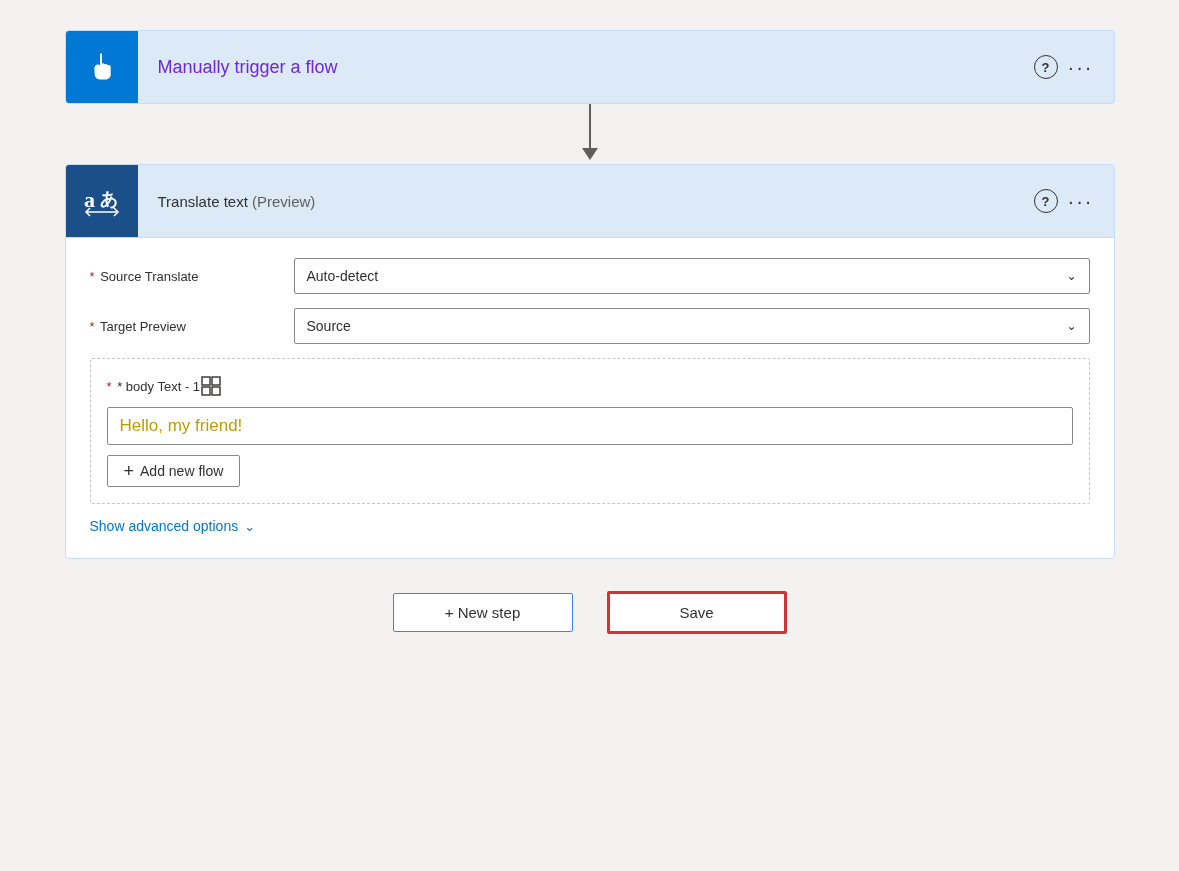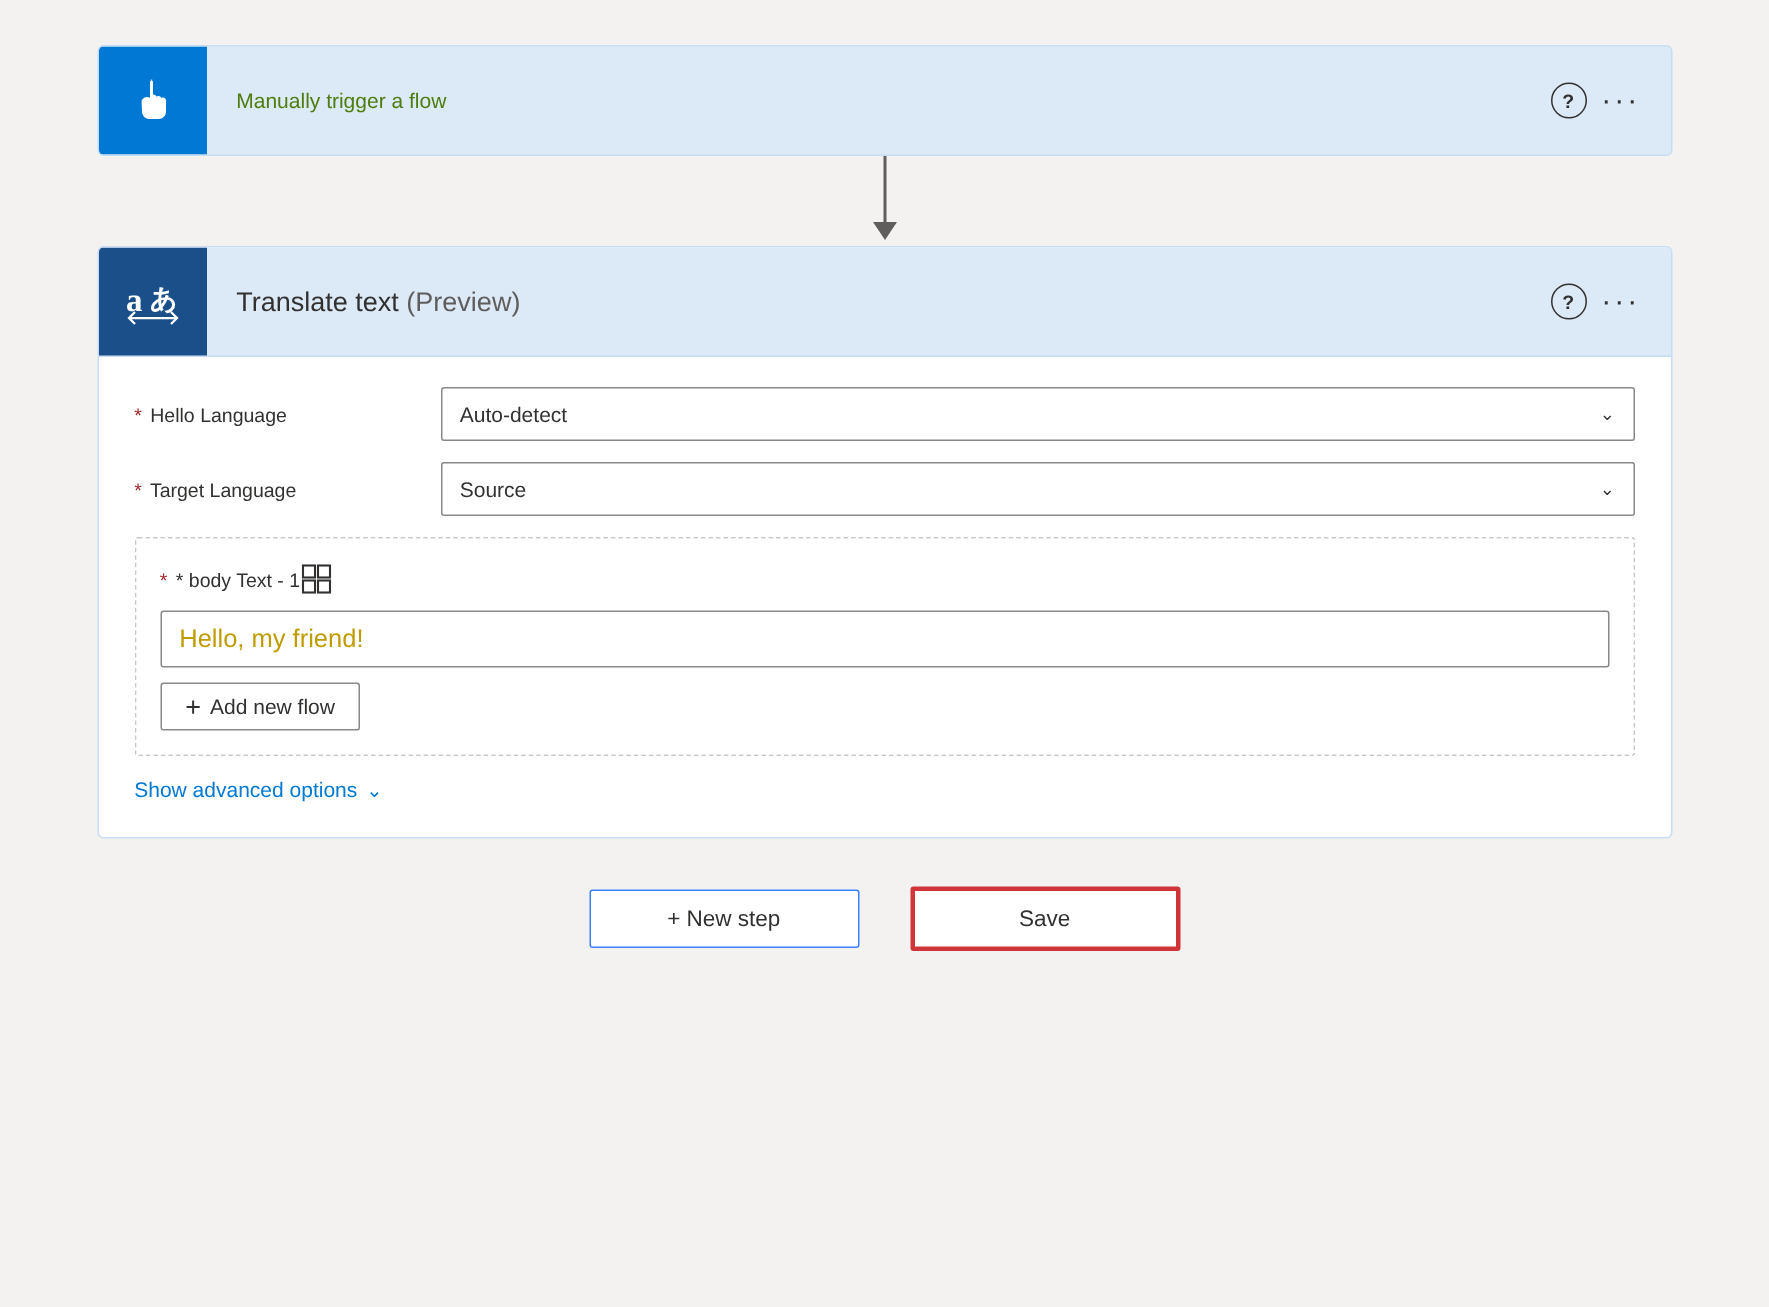--- a/index.html
+++ b/index.html
@@ -50,9 +50,9 @@
     .trigger-title {
       flex: 1;
       padding: 0 20px;
-      font-size: 14px;
+      font-size: 18px;
       font-weight: 400;
-      color: #4d7c0f;
+      color: #6d28d9;
     }
     .trigger-actions {
       display: flex;

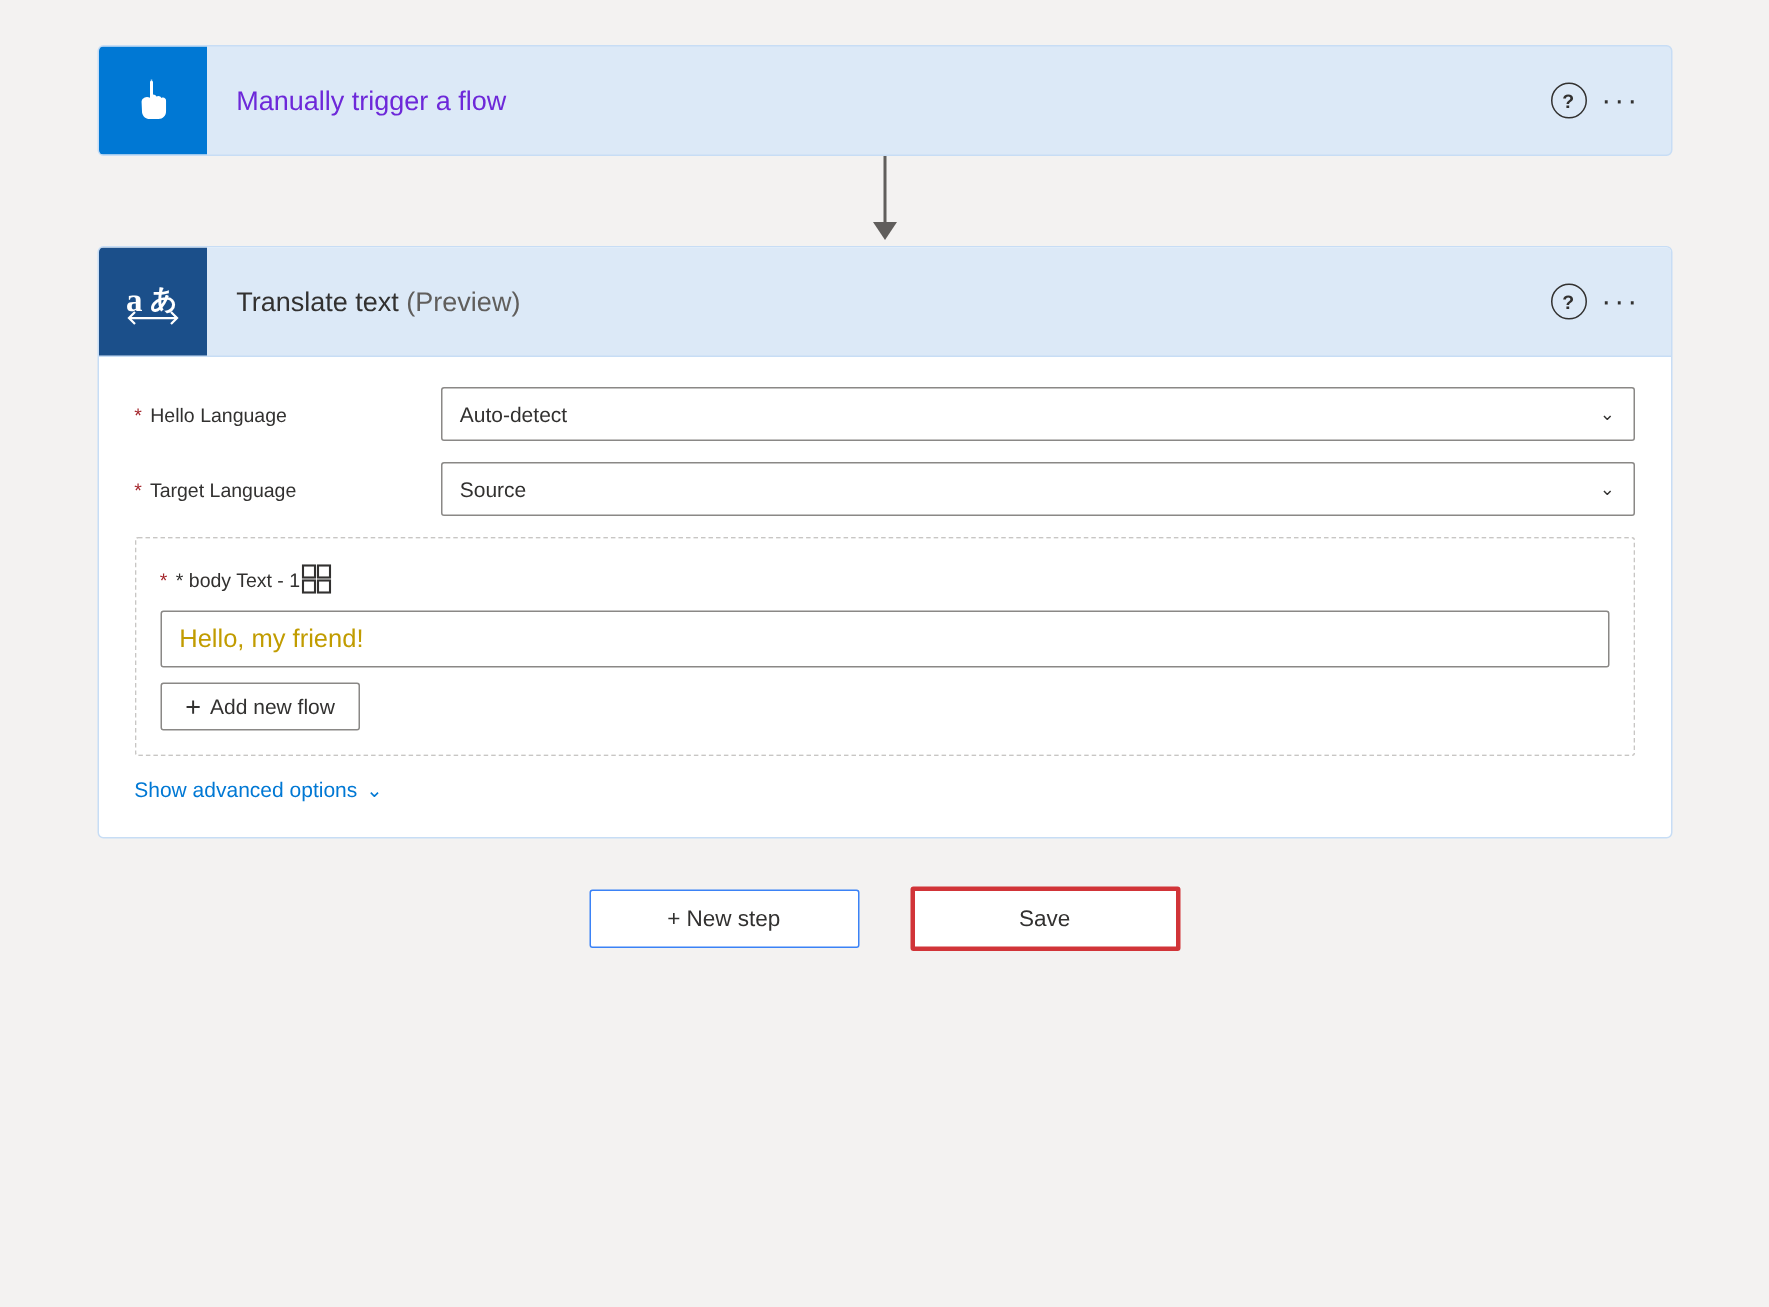--- a/index.html
+++ b/index.html
@@ -119,7 +119,7 @@
     .action-title {
       flex: 1;
       padding: 0 20px;
-      font-size: 18px;
+      font-size: 15px;
       font-weight: 400;
       color: #323130;
     }

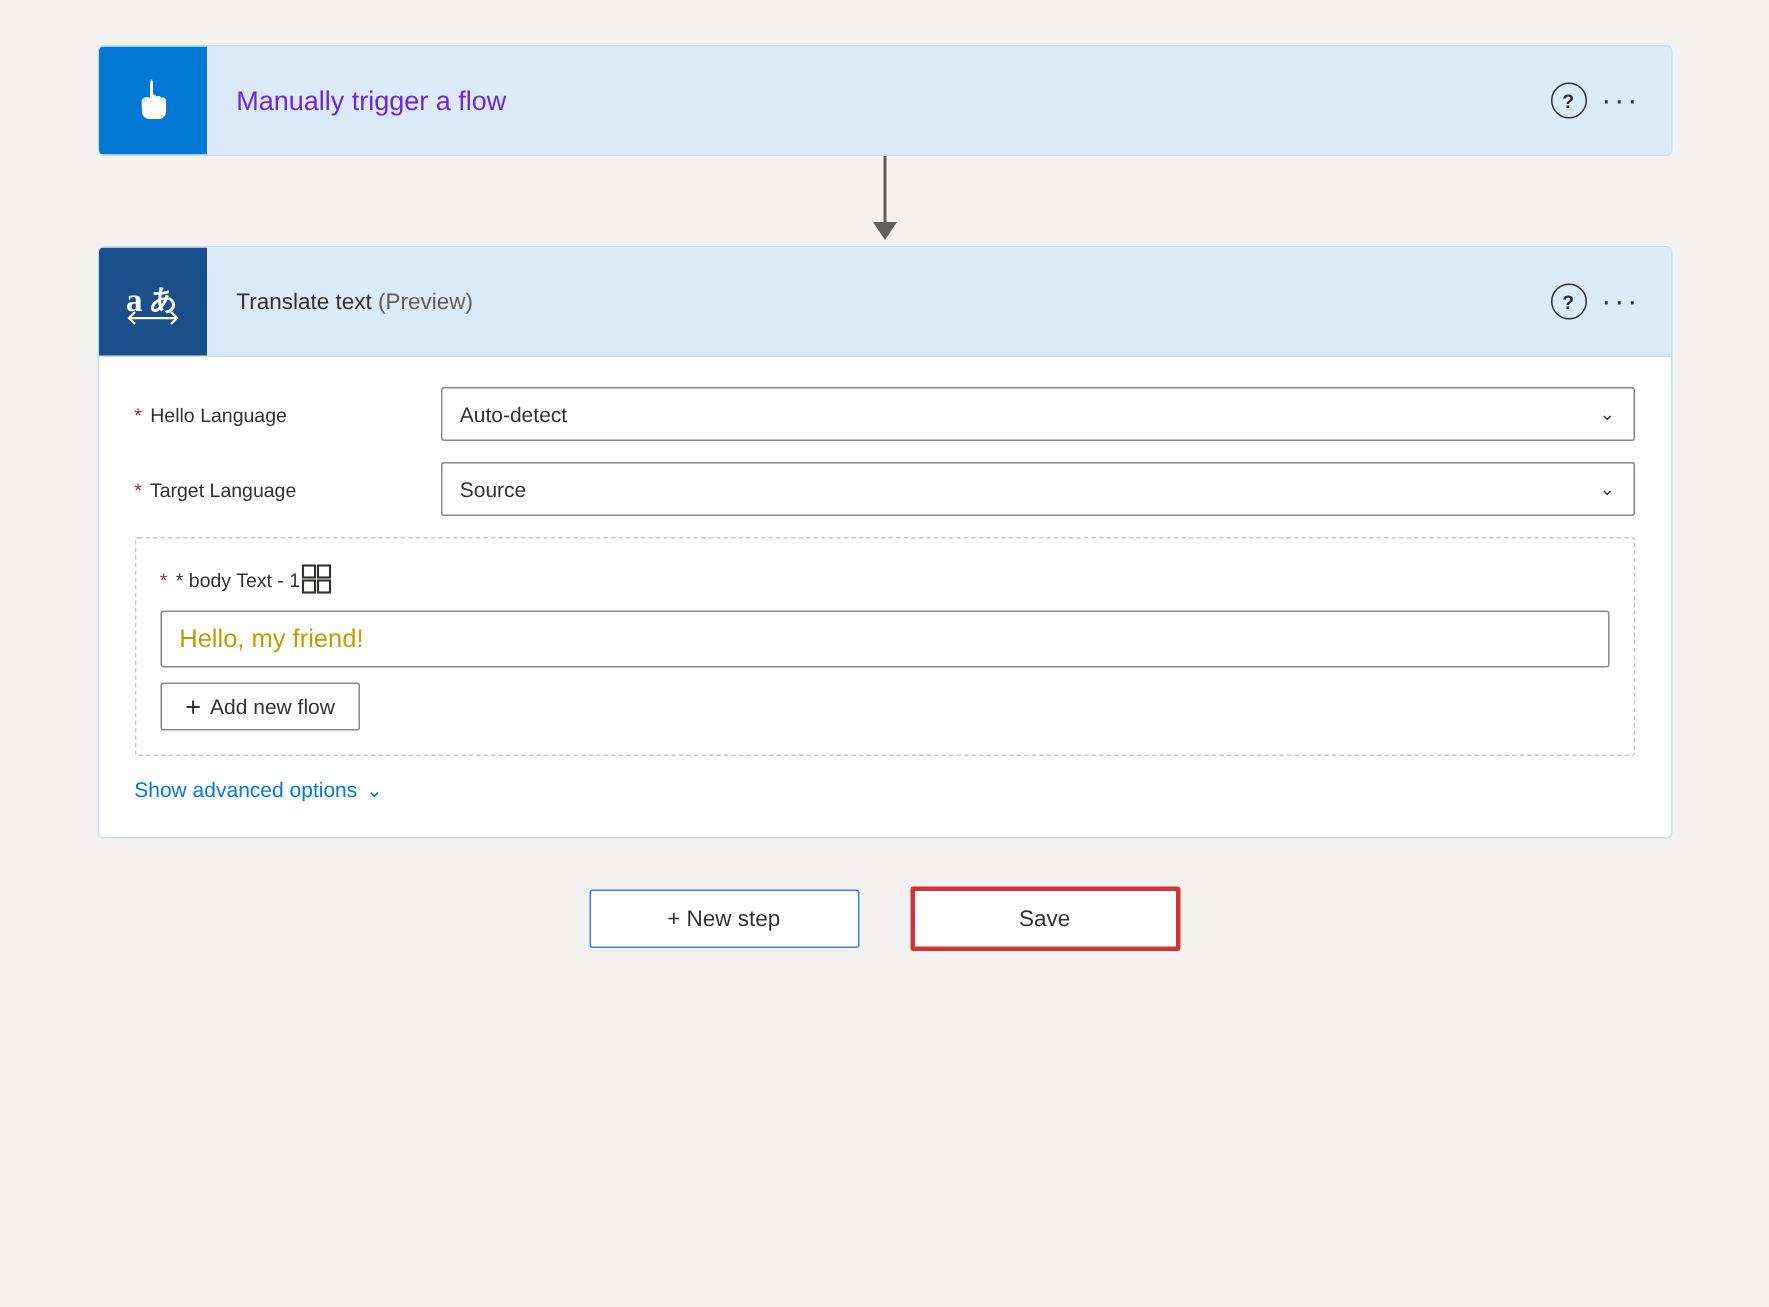--- a/index.html
+++ b/index.html
@@ -346,7 +346,7 @@
       <div class="form-row">
         <div class="form-label">
           <span class="required">*</span>
-          <span> Hello Language</span>
+          <span> Source Translate</span>
         </div>
         <div class="form-control">
           <span>Auto-detect</span>

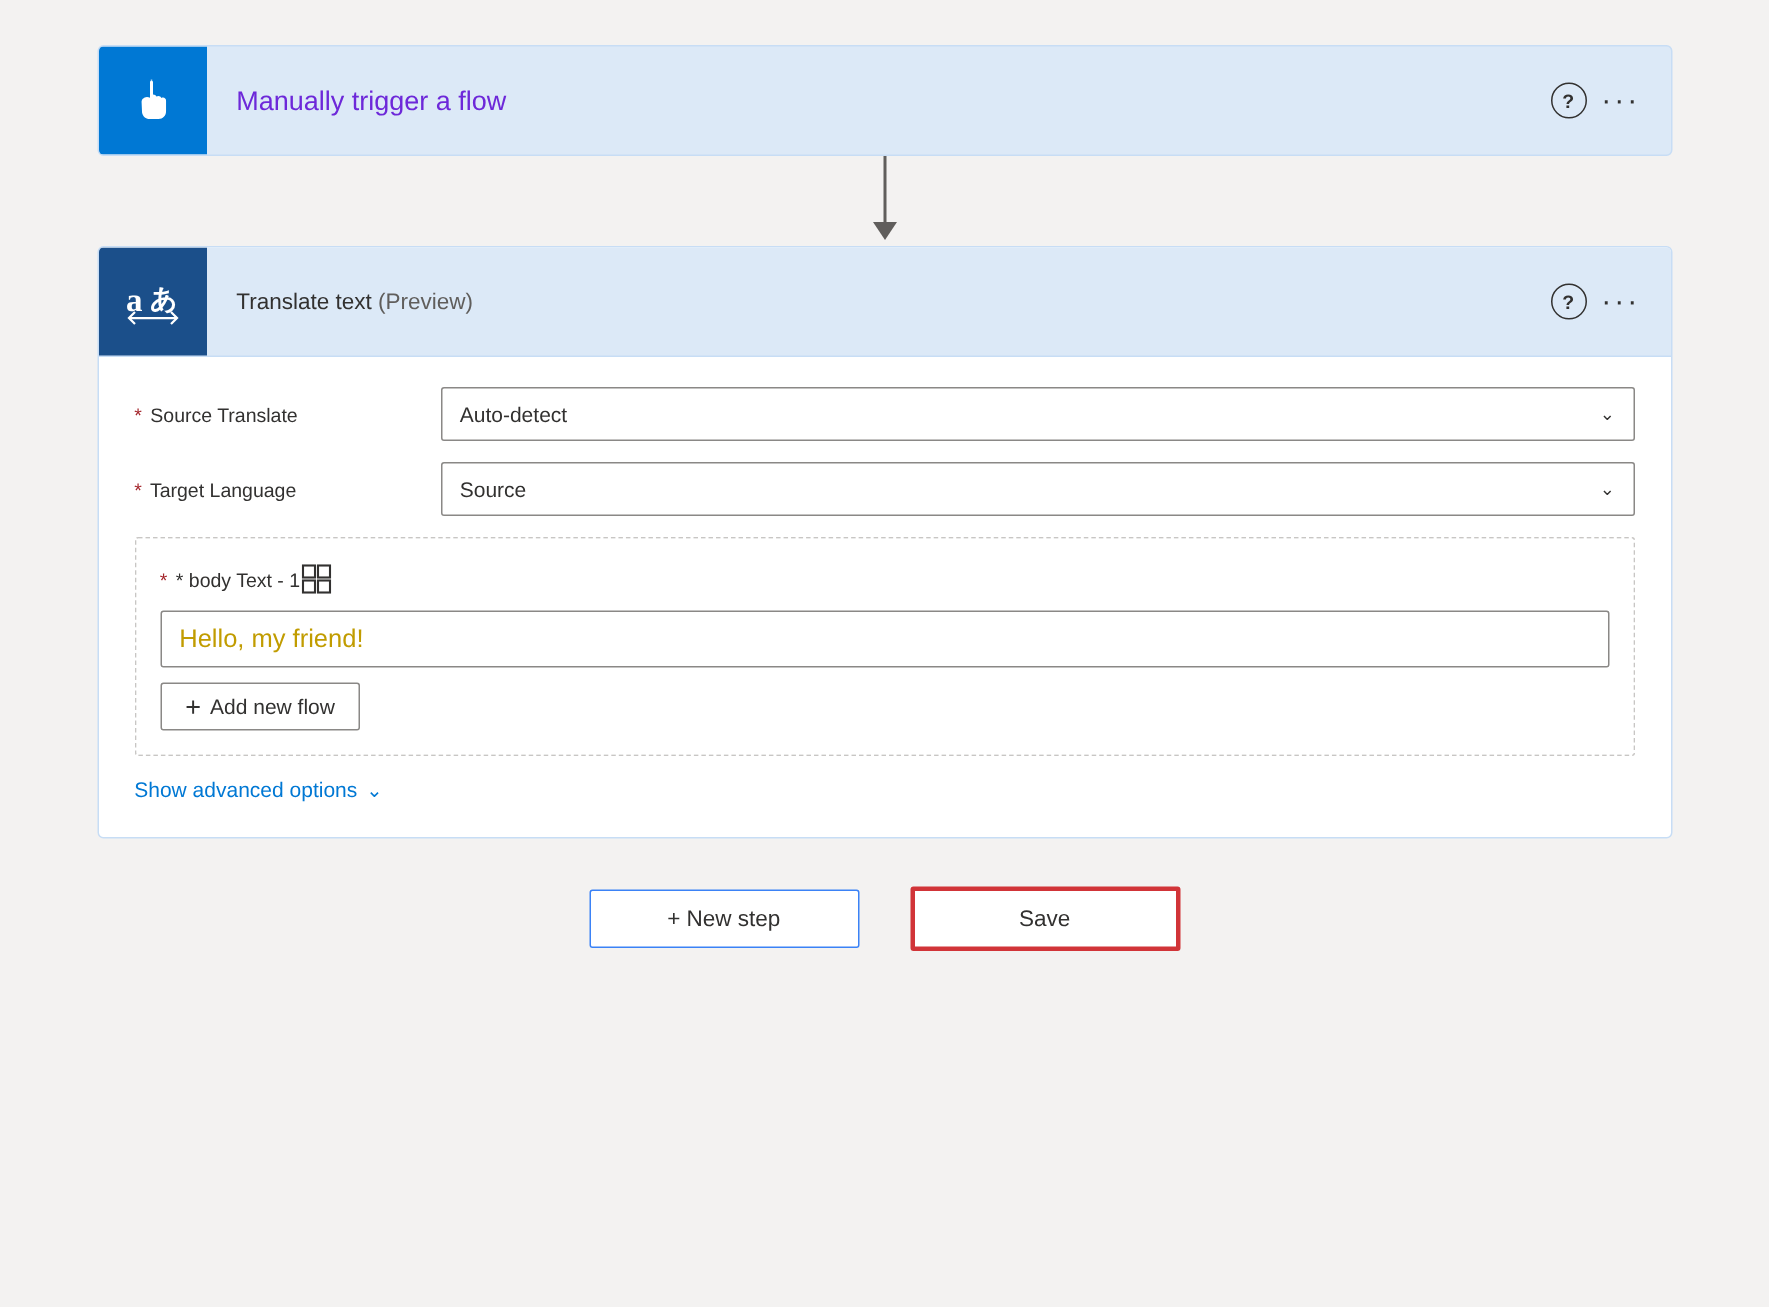--- a/index.html
+++ b/index.html
@@ -357,7 +357,7 @@
       <div class="form-row">
         <div class="form-label">
           <span class="required">*</span>
-          <span> Target Language</span>
+          <span> Target Preview</span>
         </div>
         <div class="form-control">
           <span>Source</span>

